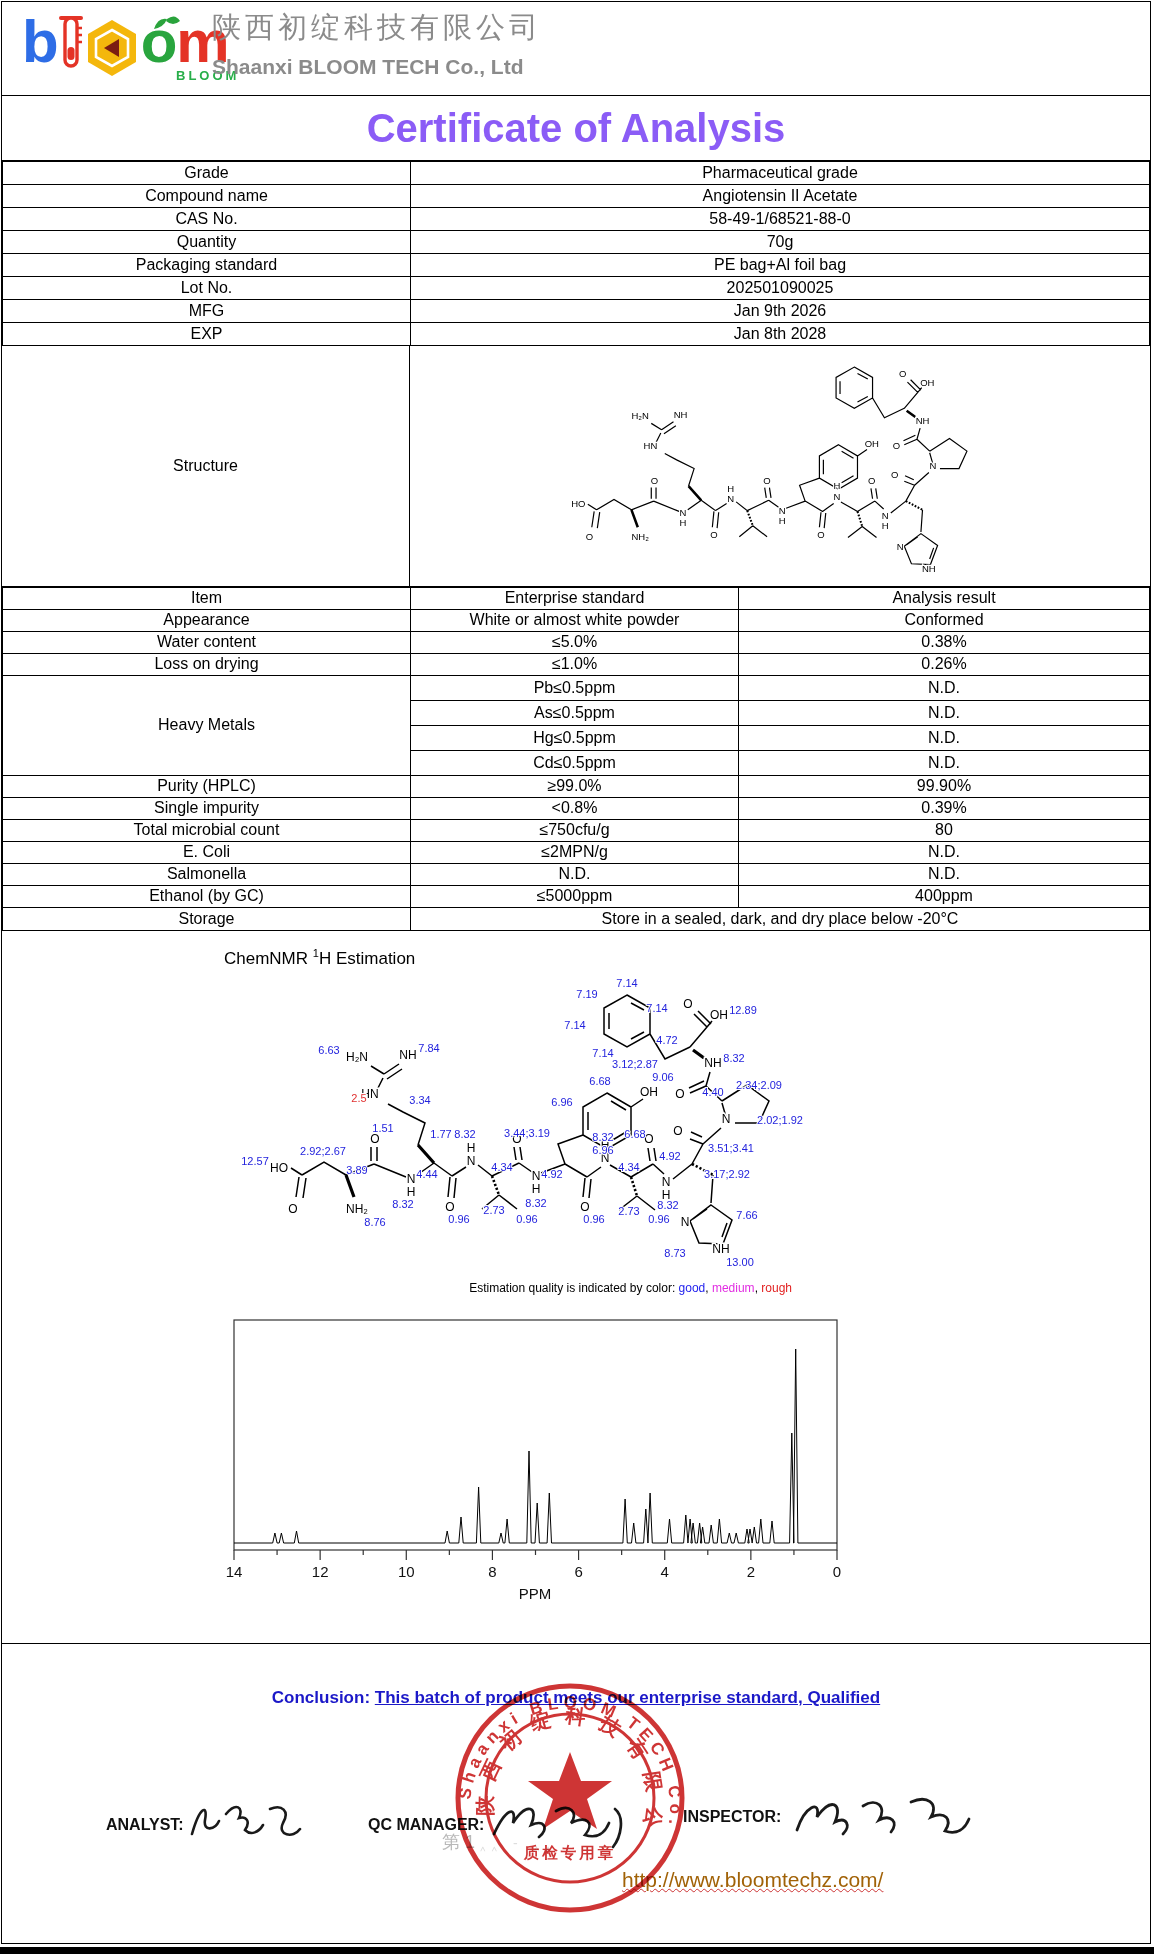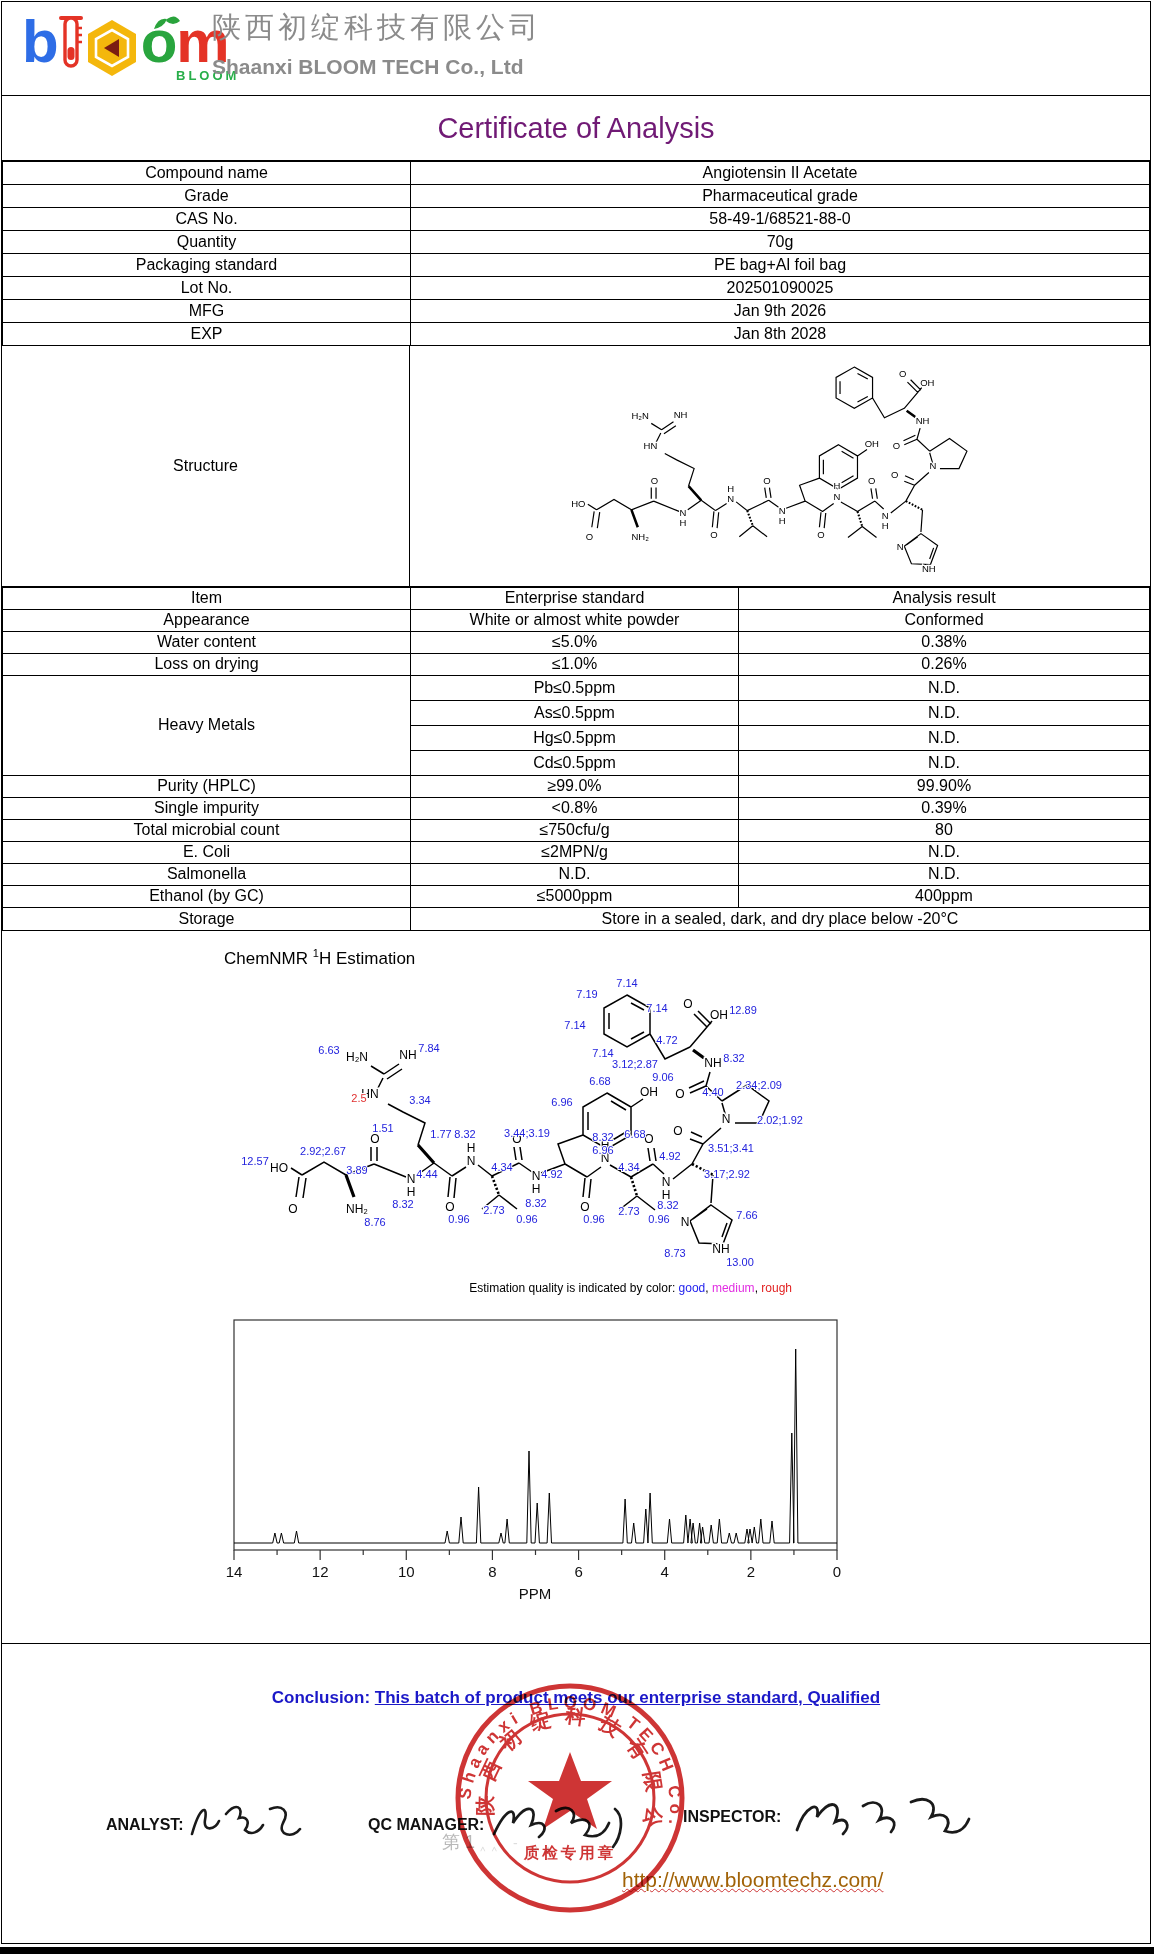--- a/index.html
+++ b/index.html
@@ -21,7 +21,7 @@
   .company-en{font-size:21px;color:#8b8b8b;font-weight:700;margin-top:7px}
   
   .title-row{height:64px;border-bottom:1px solid #000;display:flex;align-items:center;justify-content:center}
-  .title-row span{color:#701a75;font-size:29px;font-weight:400}
+  .title-row span{color:#8b5cf6;font-size:40px;font-weight:700}
   
   table{border-collapse:collapse;width:100%;table-layout:fixed}
   td,th{border:1px solid #000;text-align:center;font-size:16px;font-weight:400;padding:0;overflow:hidden;line-height:1.15}

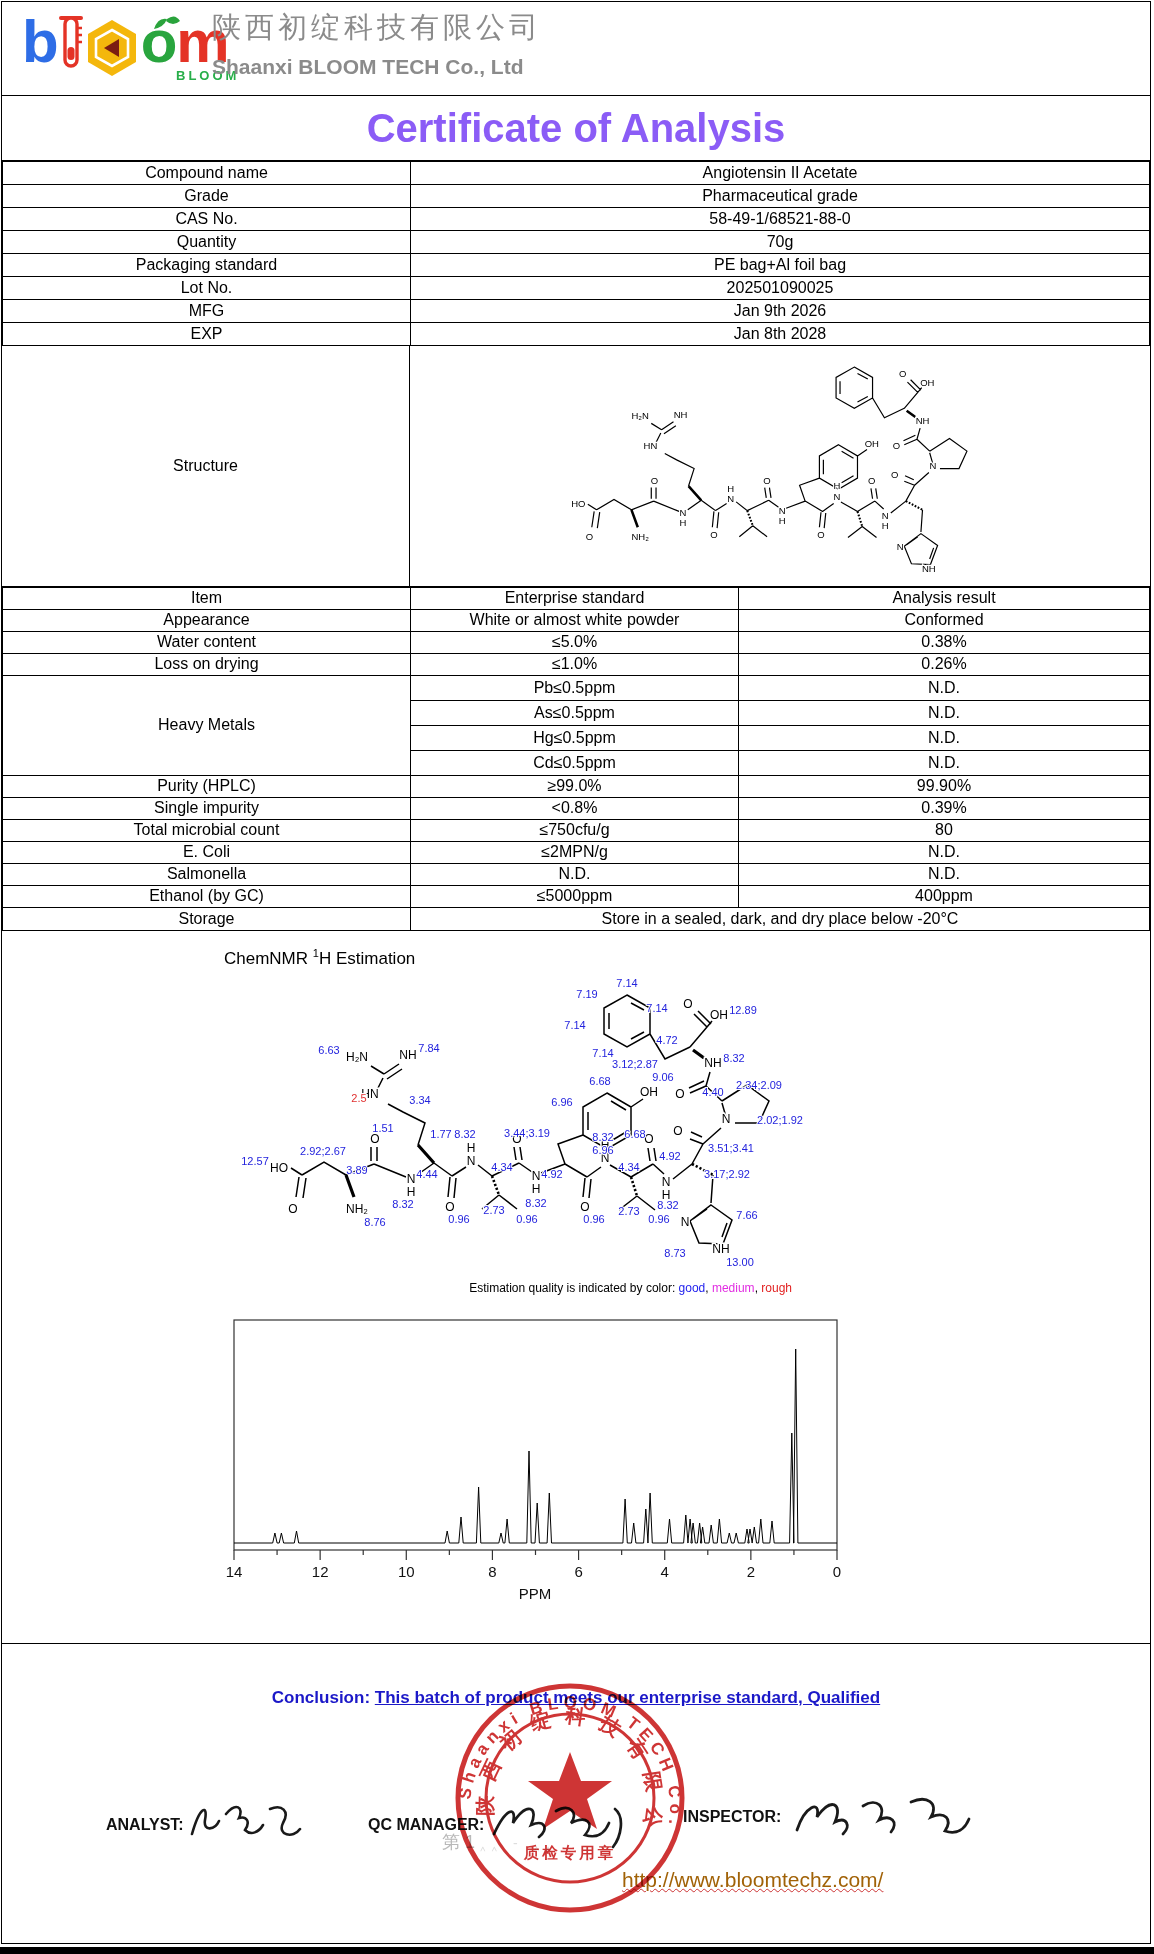--- a/index.html
+++ b/index.html
@@ -160,13 +160,13 @@
       <tbody>
 
           <tr>
+            <td>Grade</td>
+            <td>Pharmaceutical grade</td>
+          </tr>
+
+          <tr>
             <td>Compound name</td>
             <td>Angiotensin II Acetate</td>
-          </tr>
-
-          <tr>
-            <td>Grade</td>
-            <td>Pharmaceutical grade</td>
           </tr>
 
           <tr>

